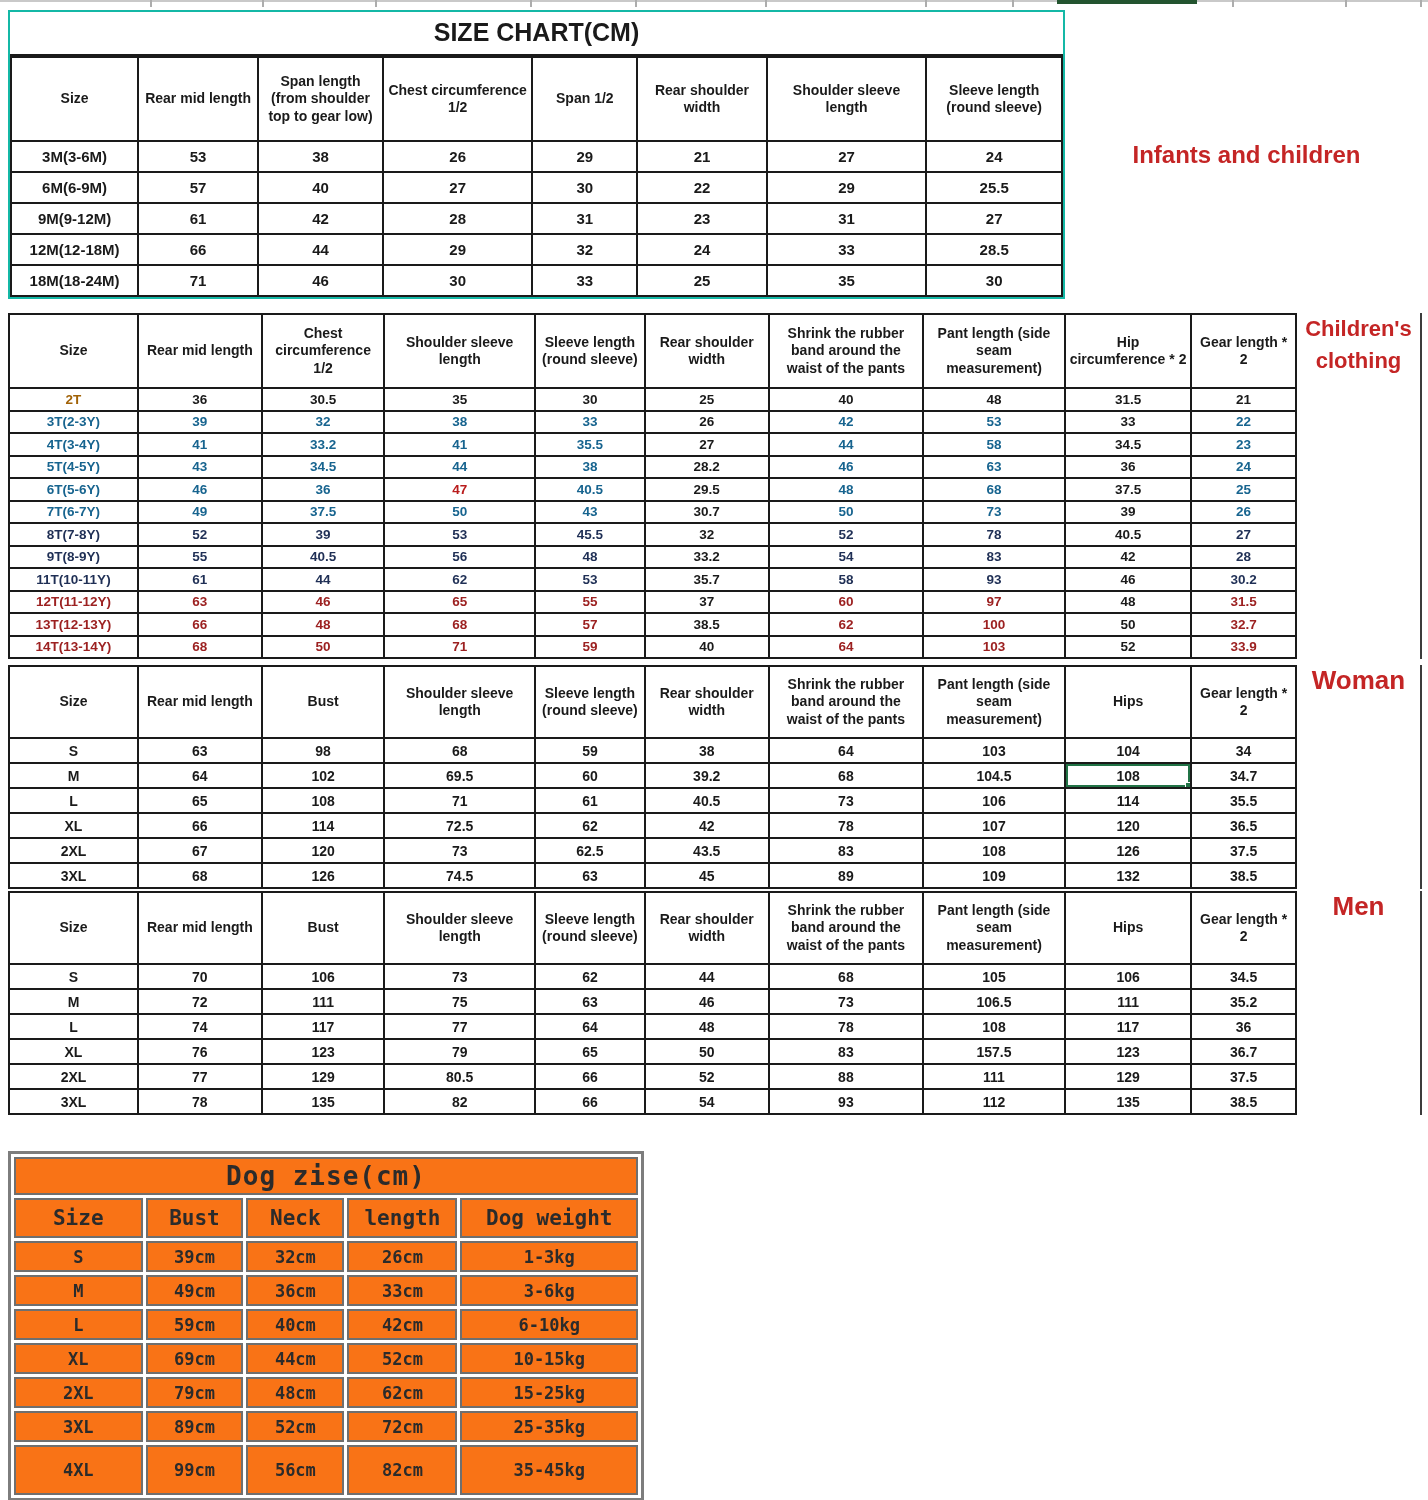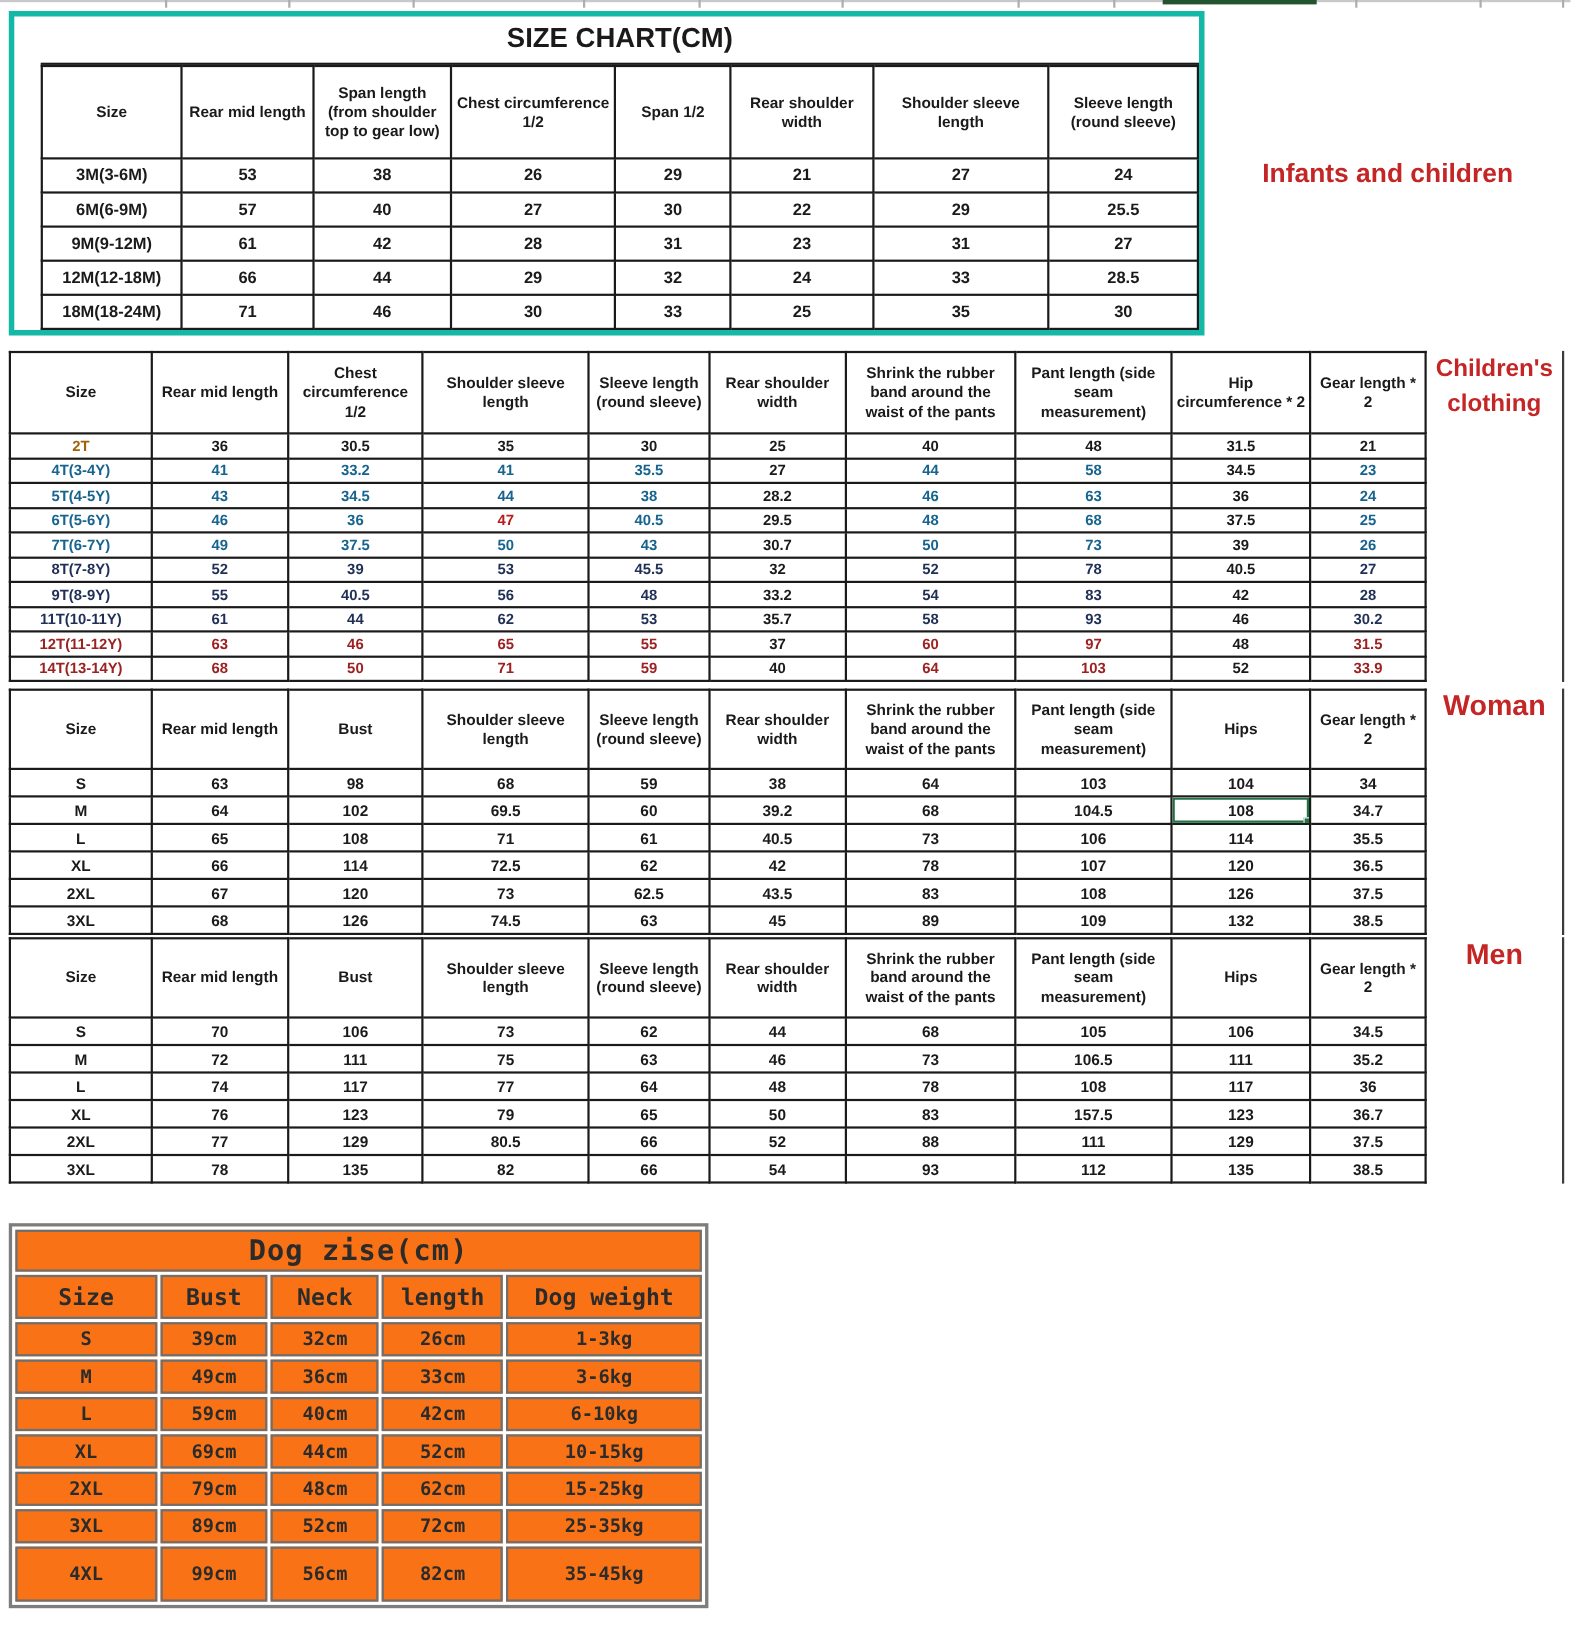--- a/index.html
+++ b/index.html
@@ -19,7 +19,7 @@
 
   
   .s1 { display:flex; margin:0 0 0 8px; }
-  .s1-box { width:1053px; border:5px solid #14b8a6;padding-left:24px; }
+  .s1-box { width:1053px; border:2px solid #14b8a6; }
   .s1-title { text-align:center; font-weight:bold; font-size:25px; padding:6px 0 7px 0; border-bottom:2px solid #1a1a1a; }
   .s1 th { height:82px; }
   .s1 td { height:29px; font-size:15px; }

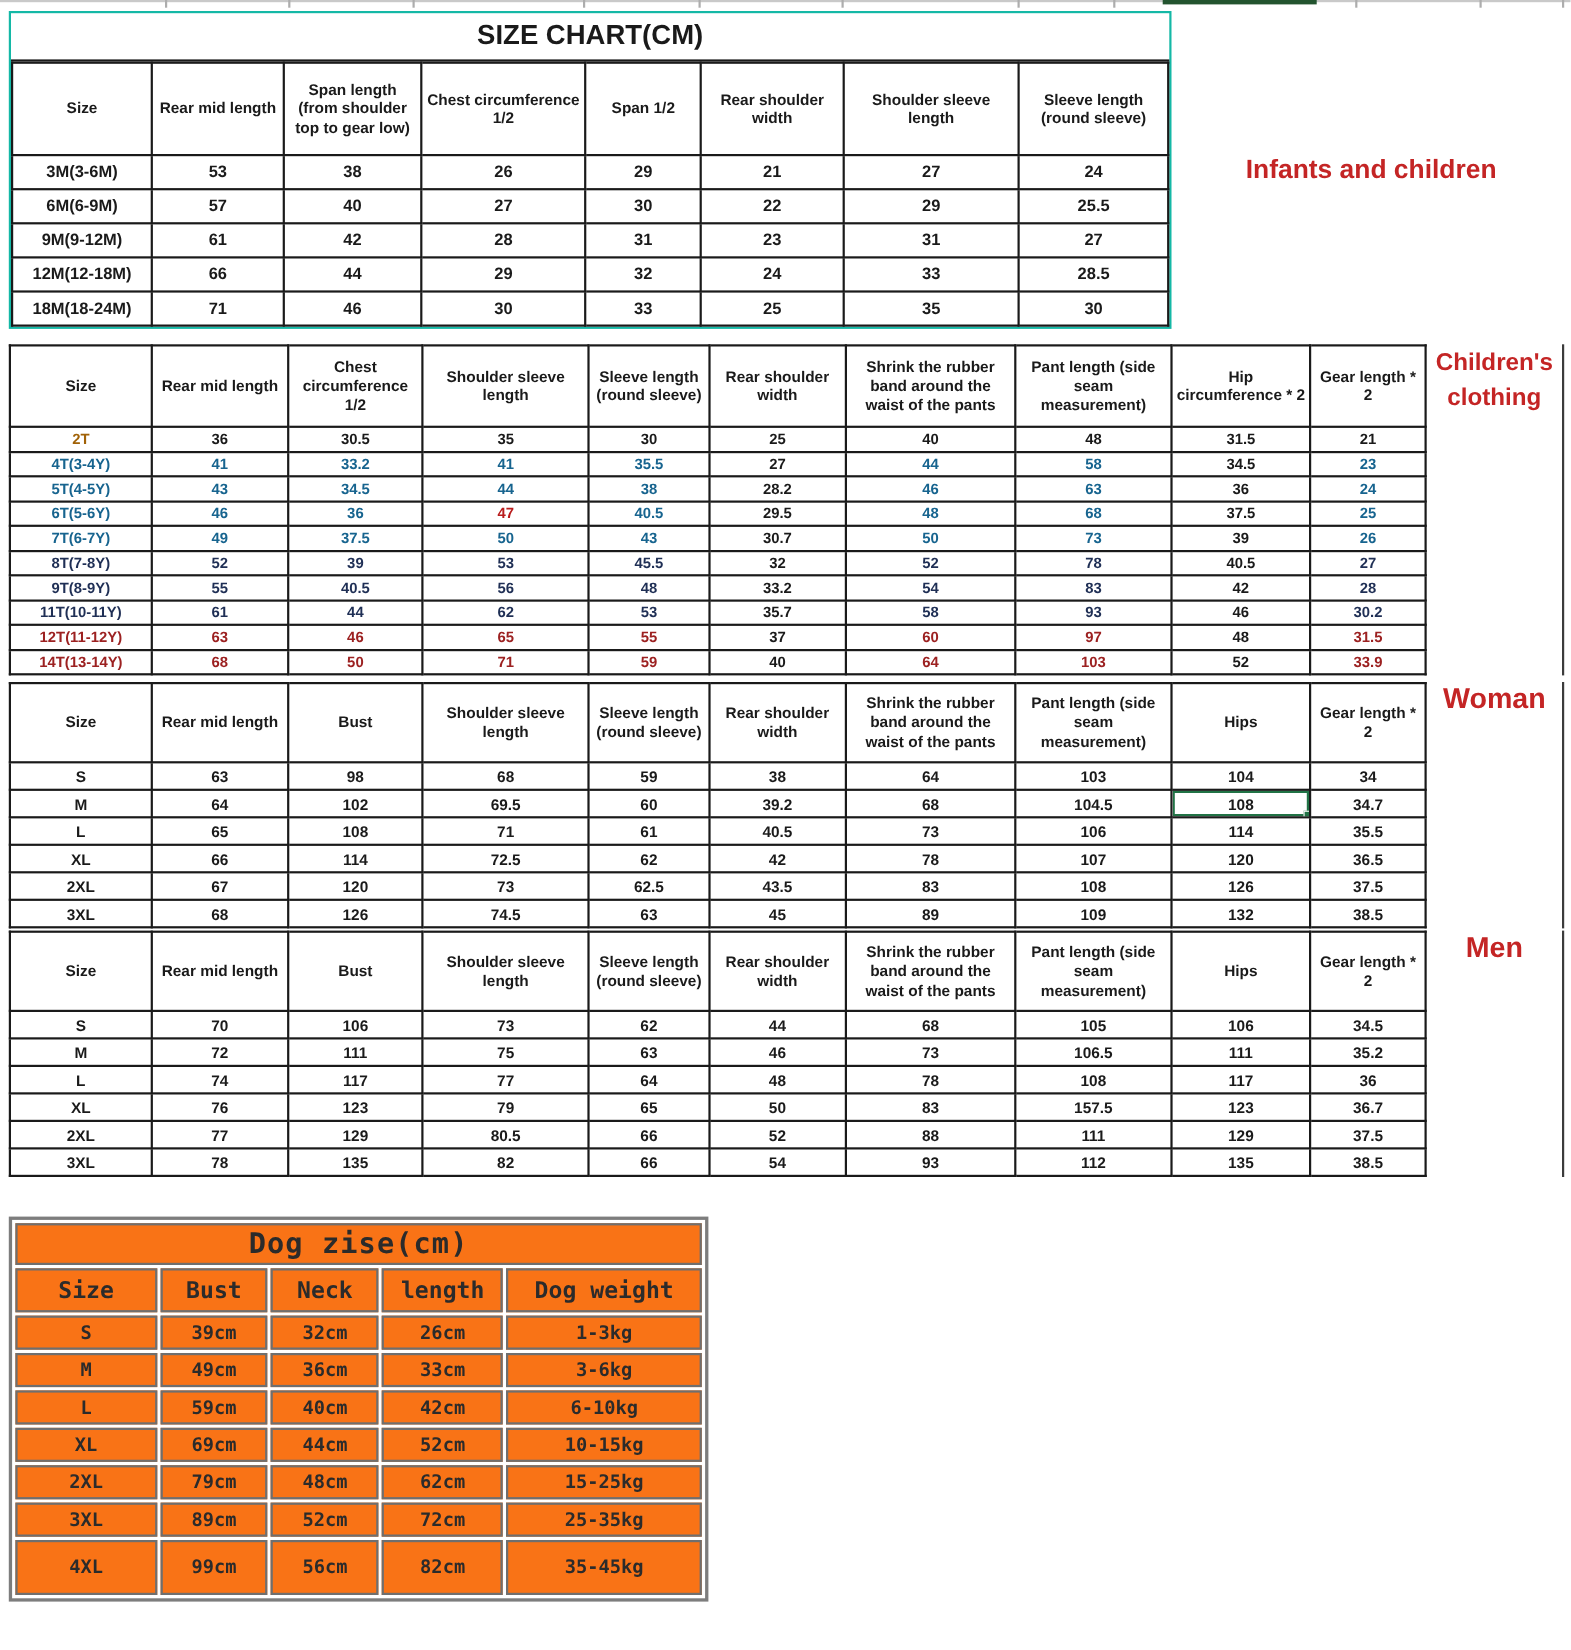--- a/index.html
+++ b/index.html
@@ -208,6 +208,18 @@
               <td style="color: rgb(26, 26, 26);">21</td>
             </tr>
             <tr>
+              <td style="color: rgb(23, 100, 143);">3T(2-3Y)</td>
+              <td style="color: rgb(23, 100, 143);">39</td>
+              <td style="color: rgb(23, 100, 143);">32</td>
+              <td style="color: rgb(23, 100, 143);">38</td>
+              <td style="color: rgb(23, 100, 143);">33</td>
+              <td style="color: rgb(26, 26, 26);">26</td>
+              <td style="color: rgb(23, 100, 143);">42</td>
+              <td style="color: rgb(23, 100, 143);">53</td>
+              <td style="color: rgb(26, 26, 26);">33</td>
+              <td style="color: rgb(23, 100, 143);">22</td>
+            </tr>
+            <tr>
               <td style="color: rgb(23, 100, 143);">4T(3-4Y)</td>
               <td style="color: rgb(23, 100, 143);">41</td>
               <td style="color: rgb(23, 100, 143);">33.2</td>

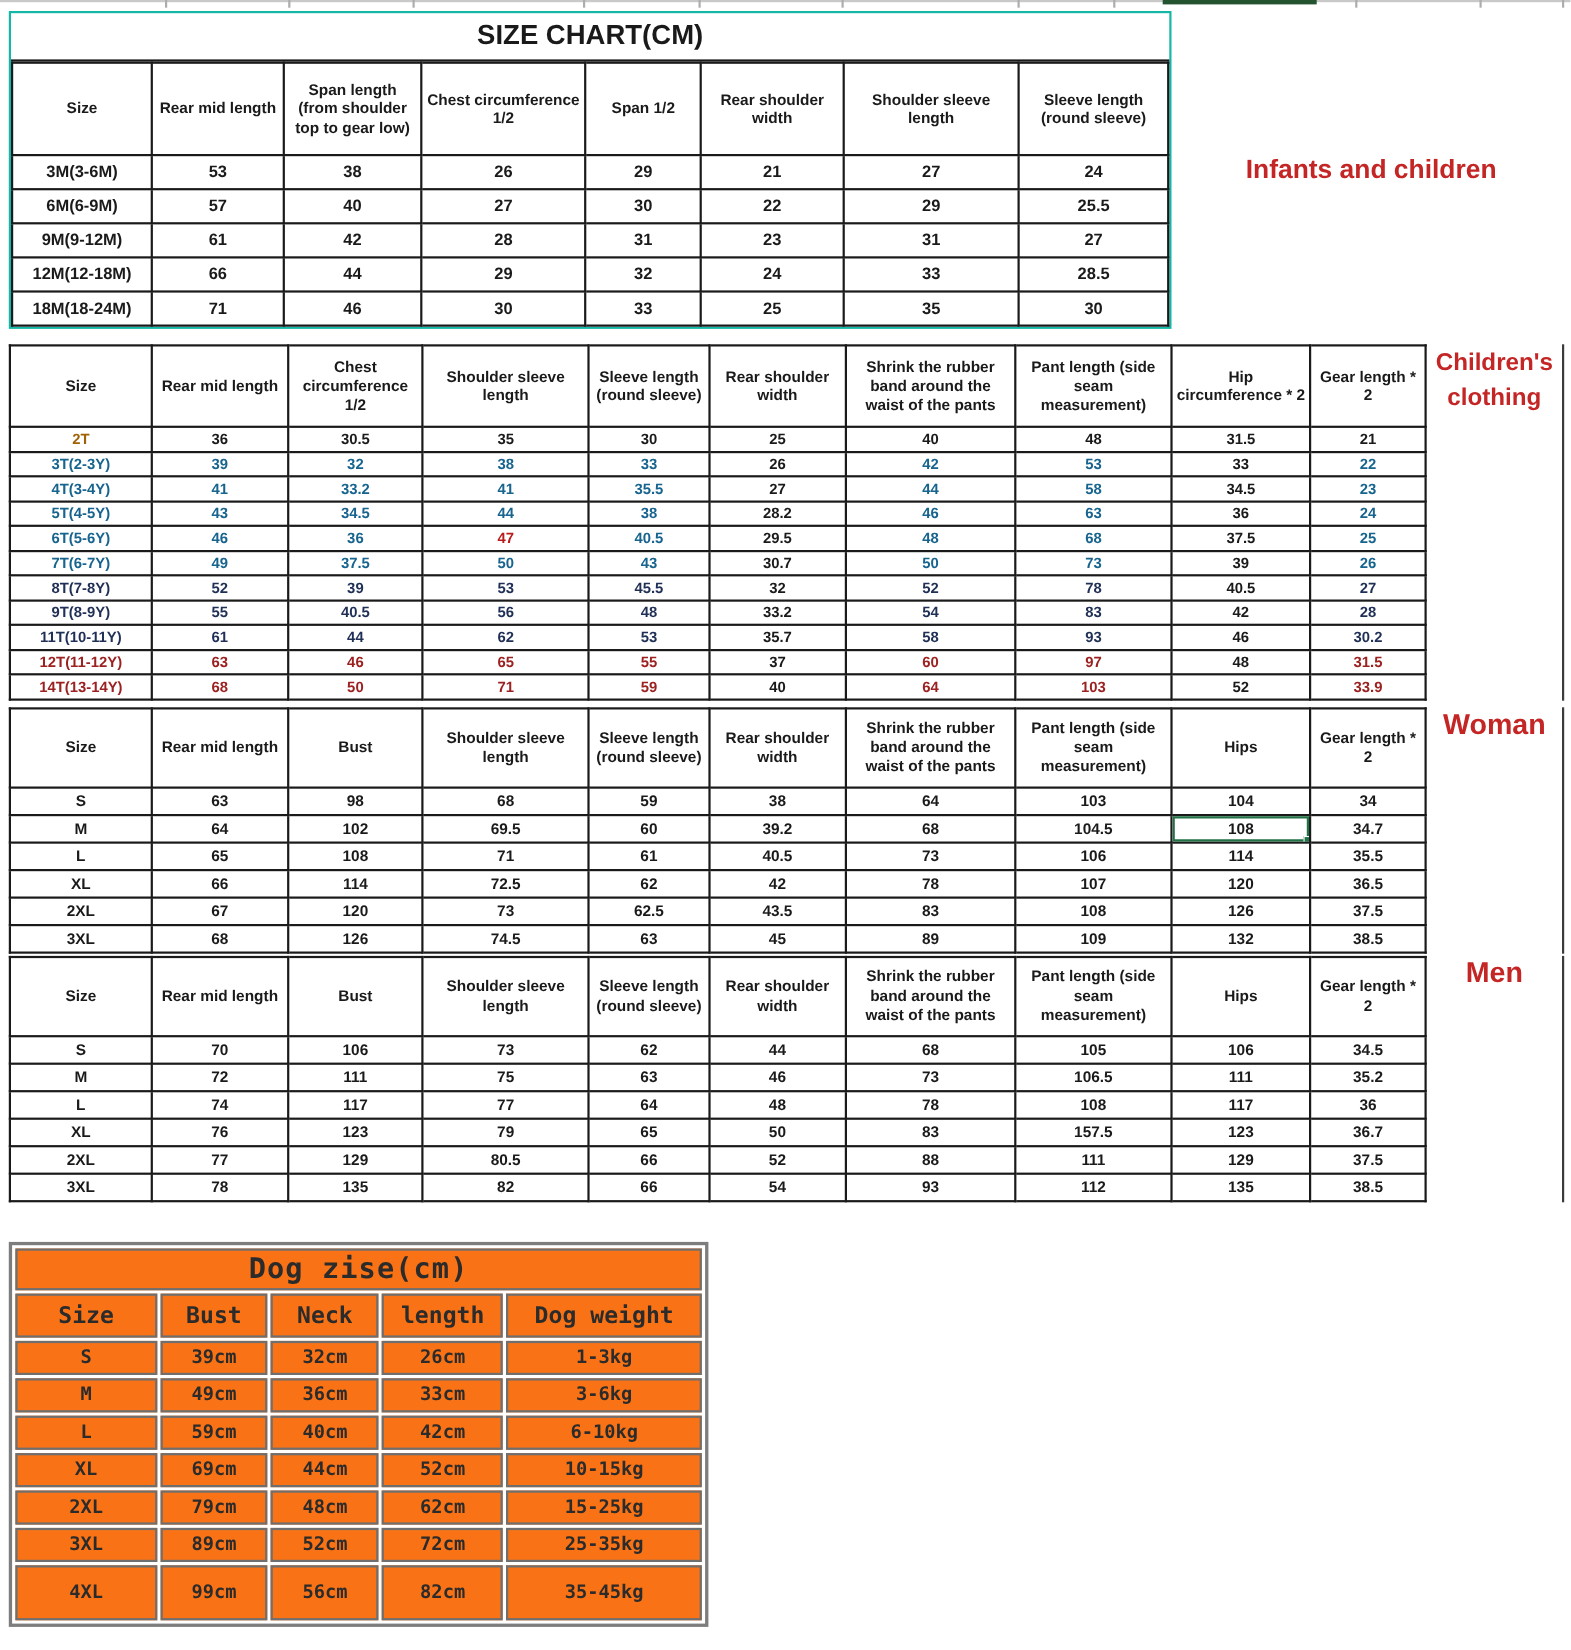--- a/index.html
+++ b/index.html
@@ -316,6 +316,18 @@
               <td style="color: rgb(156, 33, 33);">31.5</td>
             </tr>
             <tr>
+              <td style="color: rgb(156, 33, 33);">13T(12-13Y)</td>
+              <td style="color: rgb(156, 33, 33);">66</td>
+              <td style="color: rgb(156, 33, 33);">48</td>
+              <td style="color: rgb(156, 33, 33);">68</td>
+              <td style="color: rgb(156, 33, 33);">57</td>
+              <td style="color: rgb(26, 26, 26);">38.5</td>
+              <td style="color: rgb(156, 33, 33);">62</td>
+              <td style="color: rgb(156, 33, 33);">100</td>
+              <td style="color: rgb(26, 26, 26);">50</td>
+              <td style="color: rgb(156, 33, 33);">32.7</td>
+            </tr>
+            <tr>
               <td style="color: rgb(156, 33, 33);">14T(13-14Y)</td>
               <td style="color: rgb(156, 33, 33);">68</td>
               <td style="color: rgb(156, 33, 33);">50</td>

